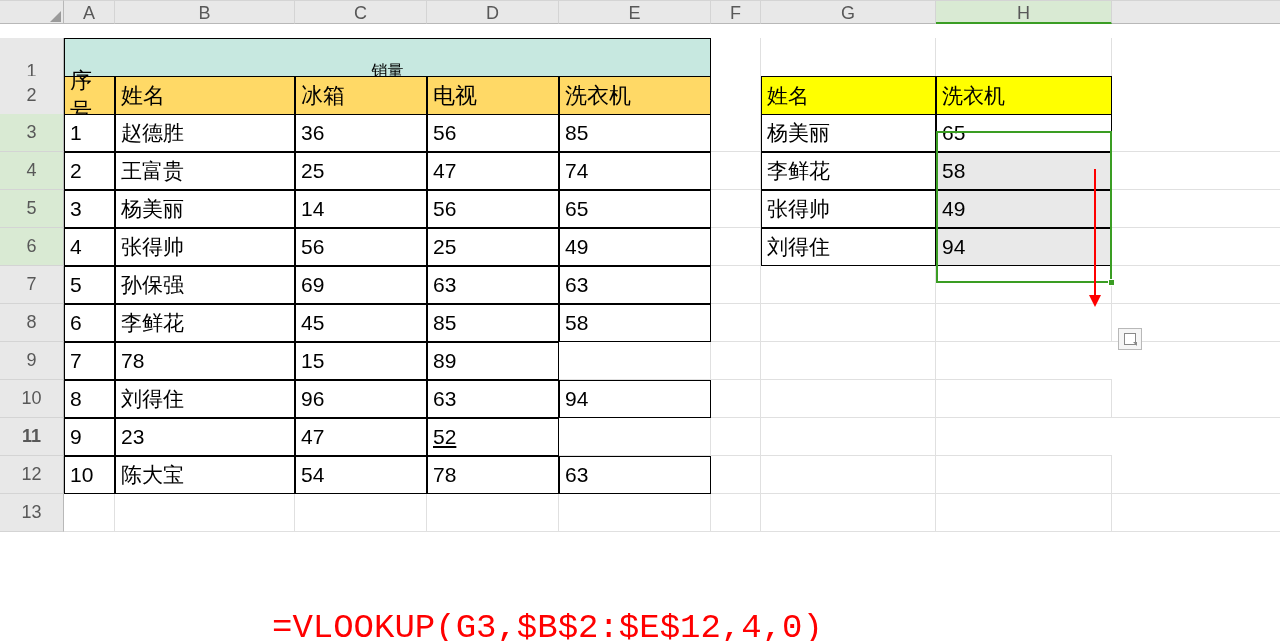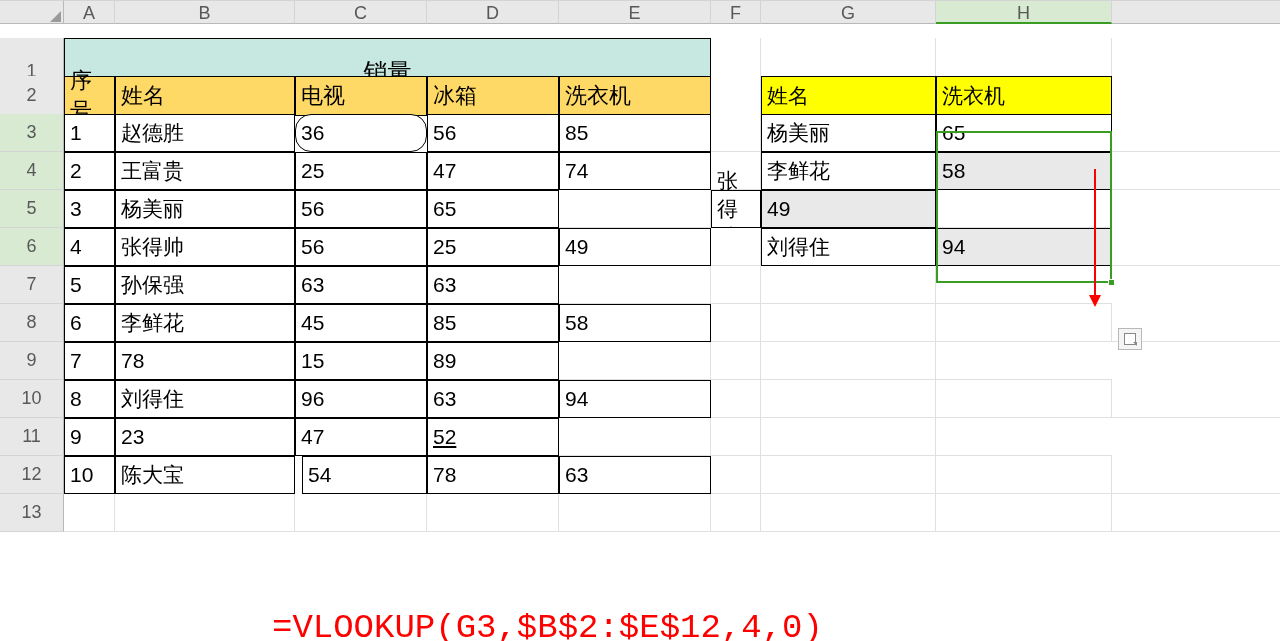--- a/index.html
+++ b/index.html
@@ -76,7 +76,7 @@
       border: 1px solid #000;
       text-align:center;
       display:flex;align-items:center;justify-content:center;
-      font-size: 24px;
+      font-size: 16px;
     }
     .tbl-hdr {
       background: #ffd966;

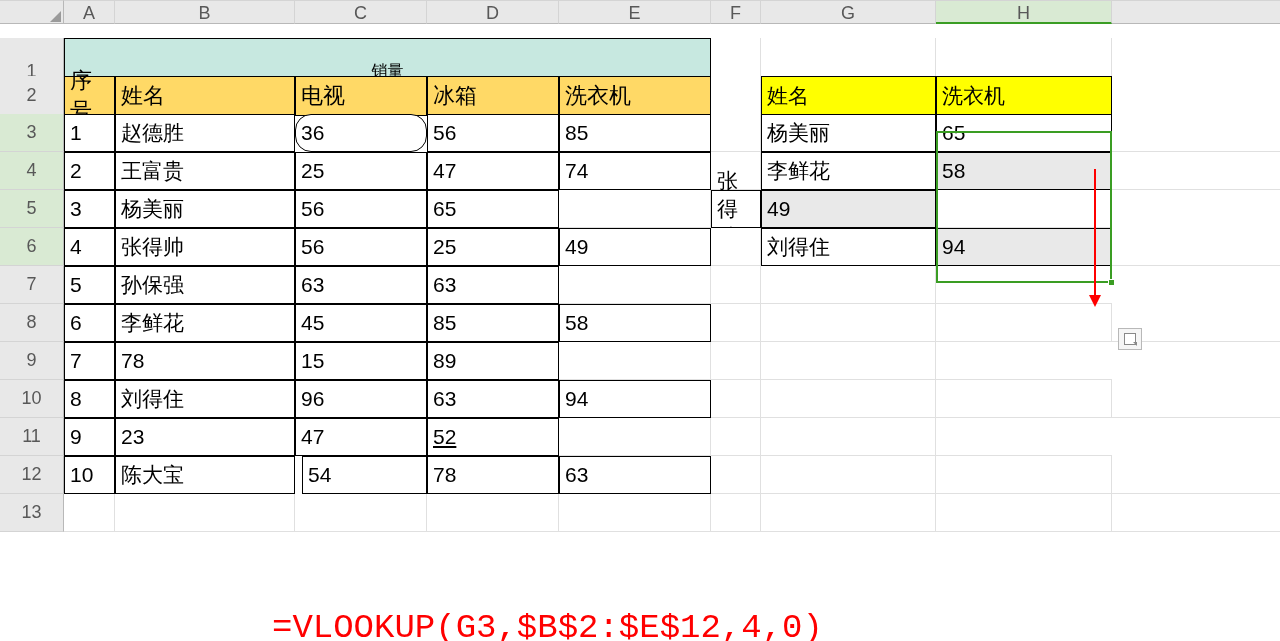--- a/index.html
+++ b/index.html
@@ -179,8 +179,8 @@
   <div class="row-head" style="grid-row:3;height:40px;">2</div>
   <div class="tbl-hdr" style="grid-row:3;height:40px;">序号</div>
   <div class="tbl-hdr" style="grid-row:3;height:40px;">姓名</div>
+  <div class="tbl-hdr" style="grid-row:3;height:40px;">冰箱</div>
   <div class="tbl-hdr" style="grid-row:3;height:40px;">电视</div>
-  <div class="tbl-hdr" style="grid-row:3;height:40px;">冰箱</div>
   <div class="tbl-hdr" style="grid-row:3;height:40px;">洗衣机</div>
   <div class="cell" style="grid-row:3;height:40px;"></div>
   <div class="yel-hdr" style="grid-row:3;height:40px;">姓名</div>

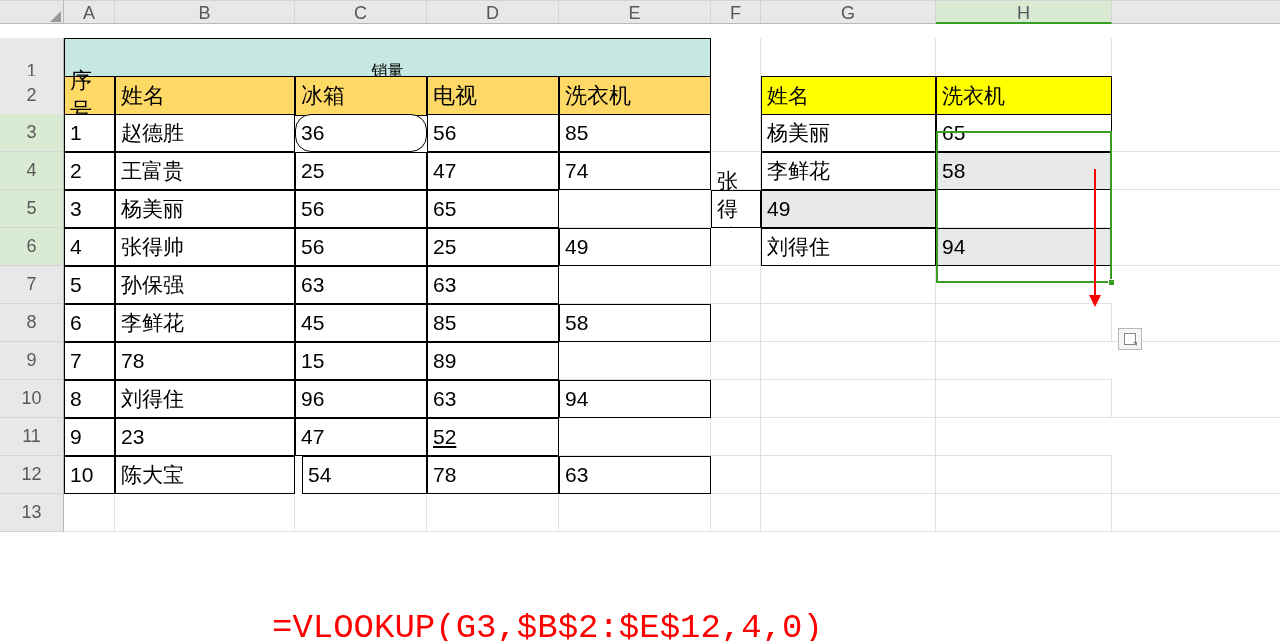--- a/index.html
+++ b/index.html
@@ -190,7 +190,7 @@
   <div class="row-head sel" style="grid-row:4;">3</div>
   <div class="tbl-cell" style="grid-row:4;">1</div>
   <div class="tbl-cell" style="grid-row:4;">赵德胜</div>
-  <div class="tbl-cell" style="grid-row:4;border-radius:16px;">36</div>
+  <div class="tbl-cell" style="grid-row:4;">36</div>
   <div class="tbl-cell" style="grid-row:4;">56</div>
   <div class="tbl-cell" style="grid-row:4;">85</div>
   <div class="cell" style="grid-row:4;"></div>

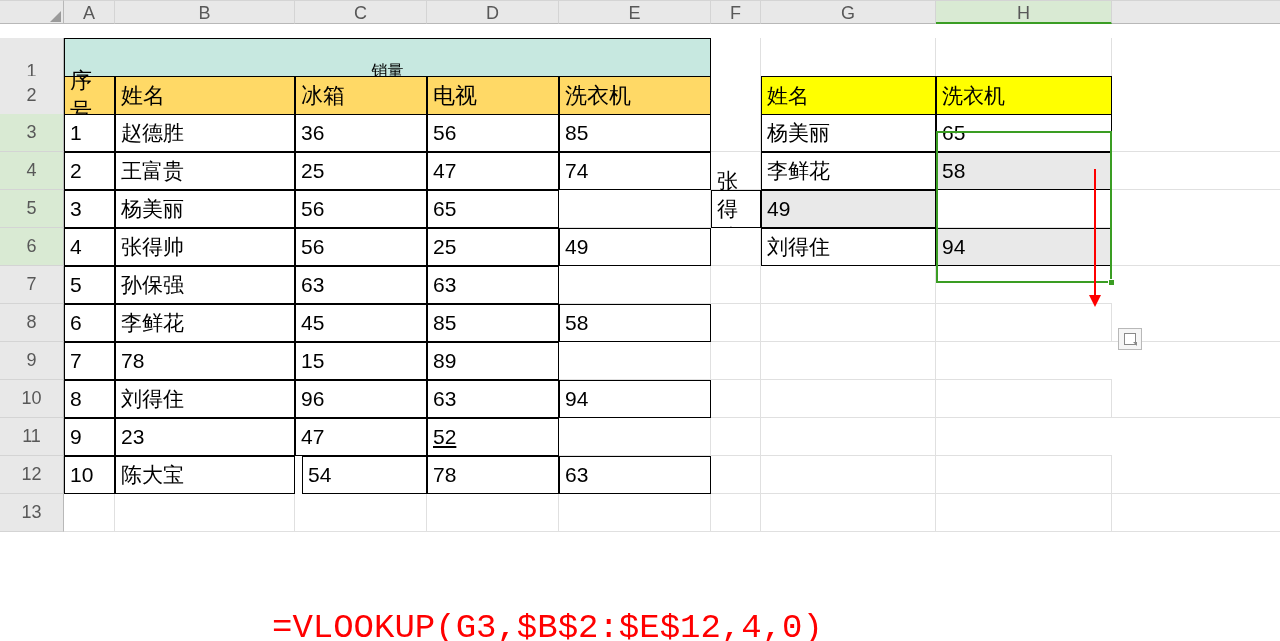--- a/index.html
+++ b/index.html
@@ -212,6 +212,7 @@
   <div class="row-head sel" style="grid-row:6;">5</div>
   <div class="tbl-cell" style="grid-row:6;">3</div>
   <div class="tbl-cell" style="grid-row:6;">杨美丽</div>
+  <div class="tbl-cell" style="grid-row:6;">14</div>
   <div class="tbl-cell" style="grid-row:6;">56</div>
   <div class="tbl-cell" style="grid-row:6;">65</div>
   <div class="cell" style="grid-row:6;"></div>

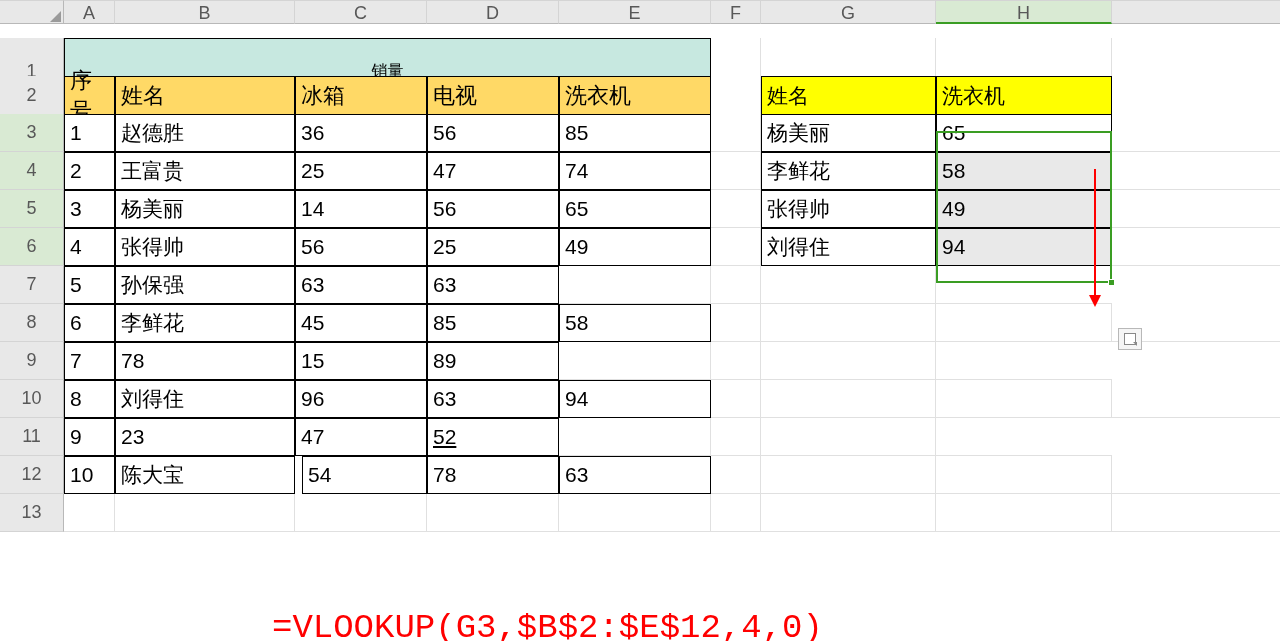--- a/index.html
+++ b/index.html
@@ -234,6 +234,7 @@
   <div class="row-head" style="grid-row:8;">7</div>
   <div class="tbl-cell" style="grid-row:8;">5</div>
   <div class="tbl-cell" style="grid-row:8;">孙保强</div>
+  <div class="tbl-cell" style="grid-row:8;">69</div>
   <div class="tbl-cell" style="grid-row:8;">63</div>
   <div class="tbl-cell" style="grid-row:8;">63</div>
   <div class="cell" style="grid-row:8;"></div>

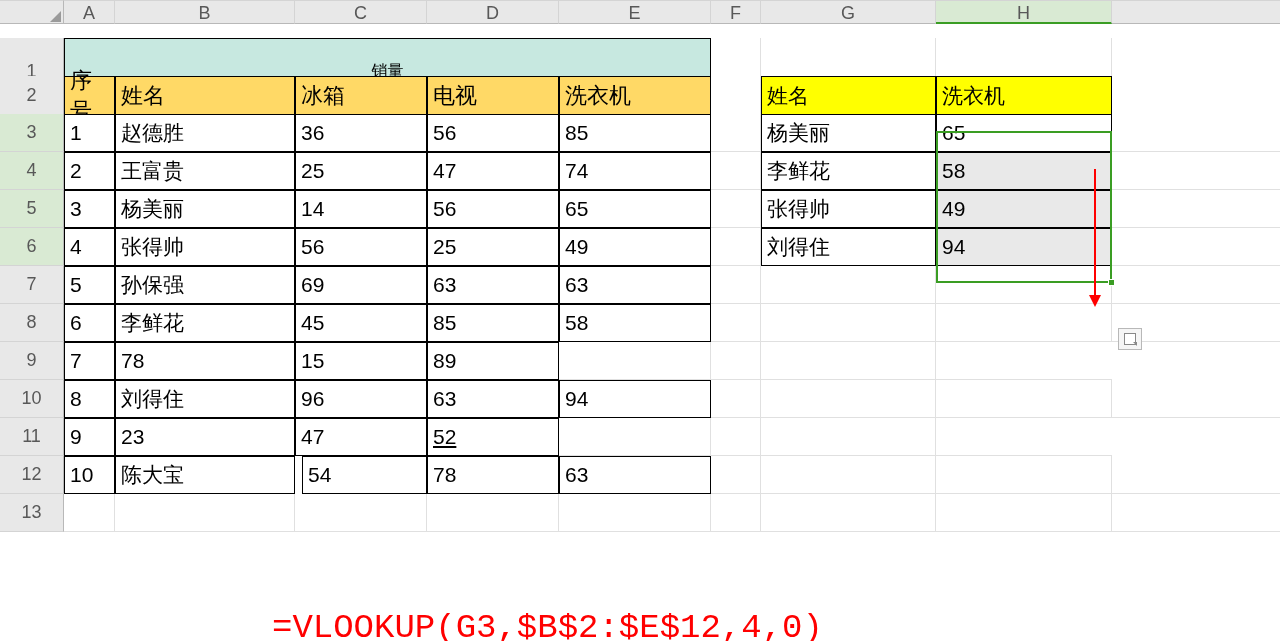--- a/index.html
+++ b/index.html
@@ -274,7 +274,7 @@
   <div class="cell" style="grid-row:11;"></div>
   <div class="cell" style="grid-row:11;border-right:none;"></div>
 
-  <div class="row-head" style="grid-row:12;">11</div>
+  <div class="row-head" style="grid-row:12;font-weight:bold;">11</div>
   <div class="tbl-cell" style="grid-row:12;">9</div>
   <div class="tbl-cell" style="grid-row:12;">23</div>
   <div class="tbl-cell" style="grid-row:12;">47</div>

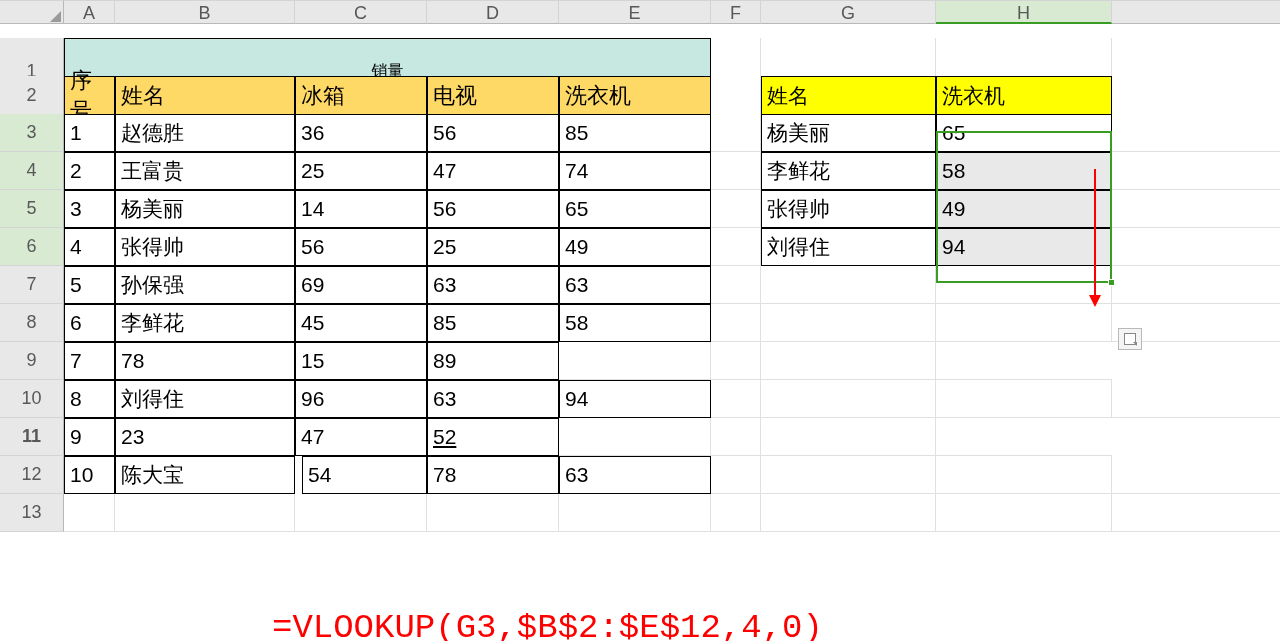--- a/index.html
+++ b/index.html
@@ -287,7 +287,7 @@
   <div class="row-head" style="grid-row:13;">12</div>
   <div class="tbl-cell" style="grid-row:13;">10</div>
   <div class="tbl-cell" style="grid-row:13;">陈大宝</div>
-  <div class="tbl-cell" style="grid-row:13;margin-left:7px;">54</div>
+  <div class="tbl-cell" style="grid-row:13;">54</div>
   <div class="tbl-cell" style="grid-row:13;">78</div>
   <div class="tbl-cell" style="grid-row:13;">63</div>
   <div class="cell" style="grid-row:13;"></div>

